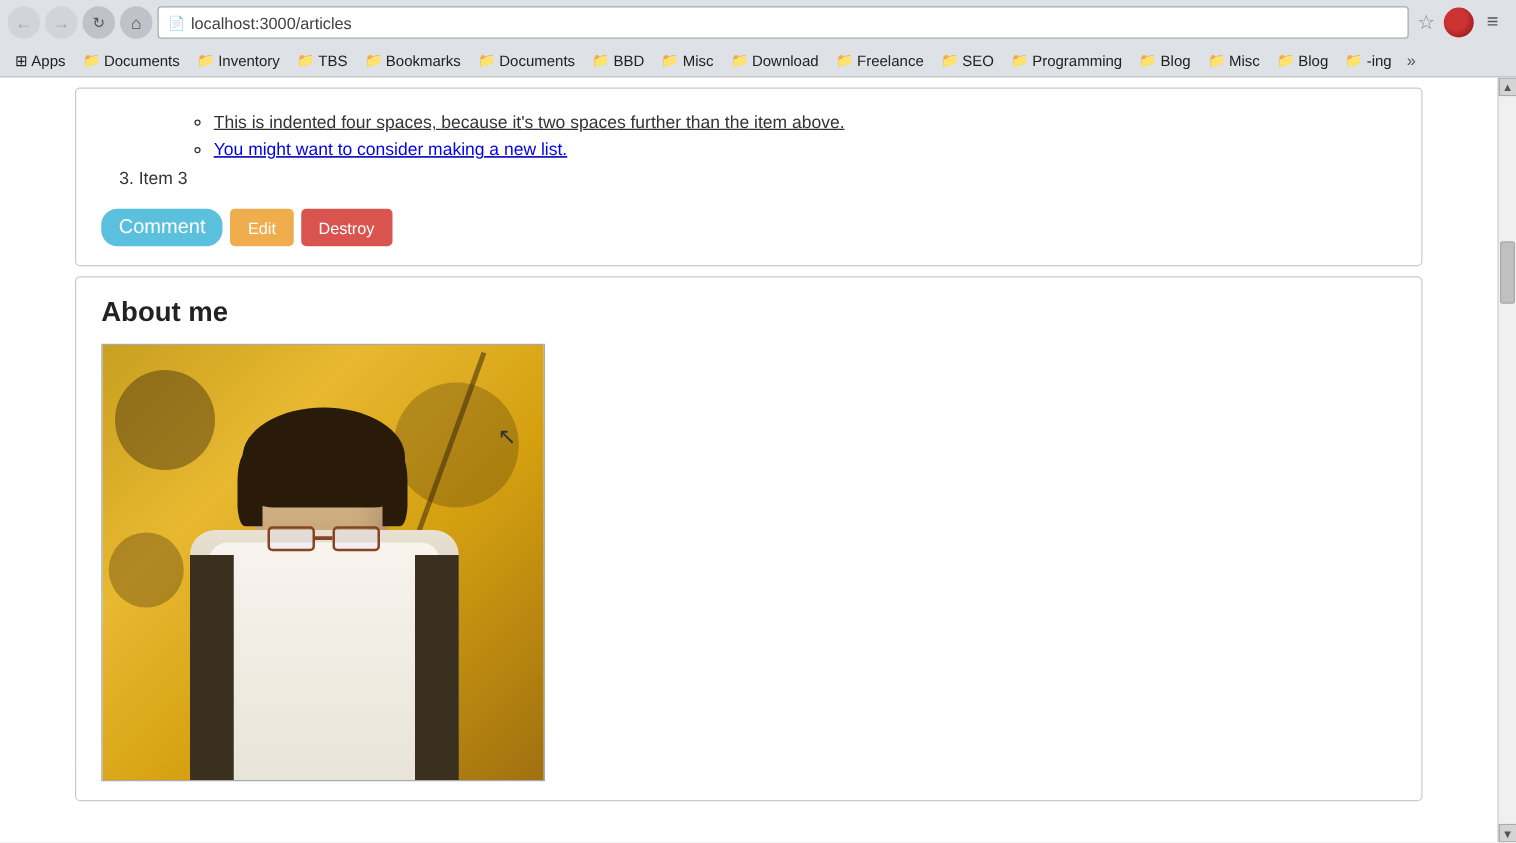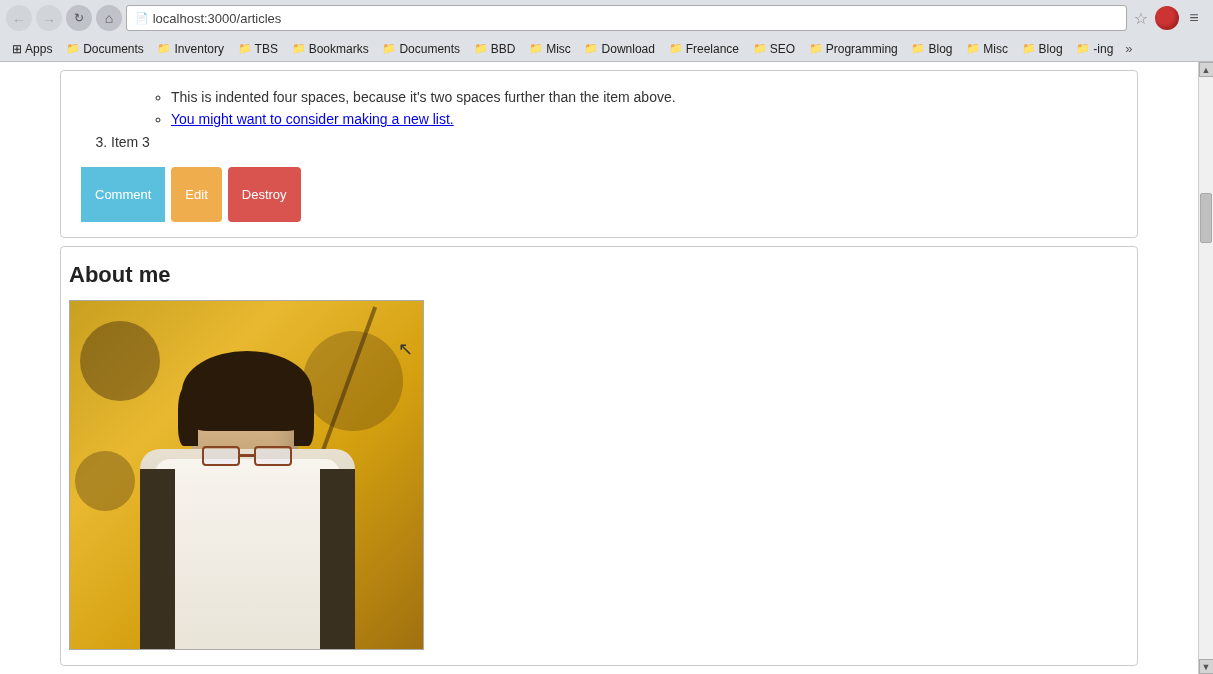--- a/index.html
+++ b/index.html
@@ -92,7 +92,7 @@
     ol { padding-left: 30px; }
     ol li { font-size: 14px; line-height: 1.6; color: #333; }
 
-    ul.nested { list-style-type: disc; padding-left: 40px; }
+    ul.nested { list-style-type: disc; padding-left: 40px; text-decoration: underline; }
     ul.nested li { font-size: 14px; line-height: 1.6; color: #333; }
     ul.nested.deeper { list-style-type: circle; padding-left: 80px; }
 

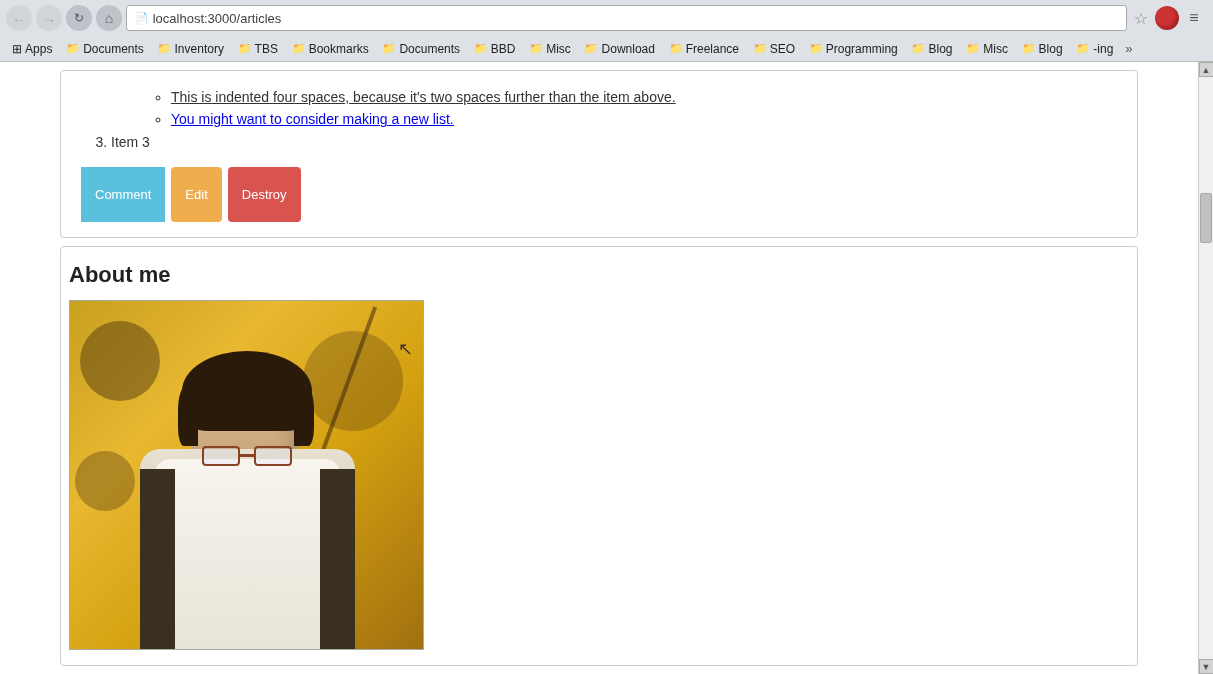--- a/index.html
+++ b/index.html
@@ -98,8 +98,8 @@
 
     .action-buttons { display: flex; gap: 6px; margin-top: 14px; }
     .btn-comment {
-      padding: 20px 14px; background: #5bc0de; border: none; border-radius: 0;
-      color: white; cursor: pointer; font-size: 13px;
+      padding: 6px 14px; background: #5bc0de; border: none; border-radius: 13px;
+      color: white; cursor: pointer; font-size: 16px;
     }
     .btn-edit {
       padding: 6px 14px; background: #f0ad4e; border: none; border-radius: 4px;

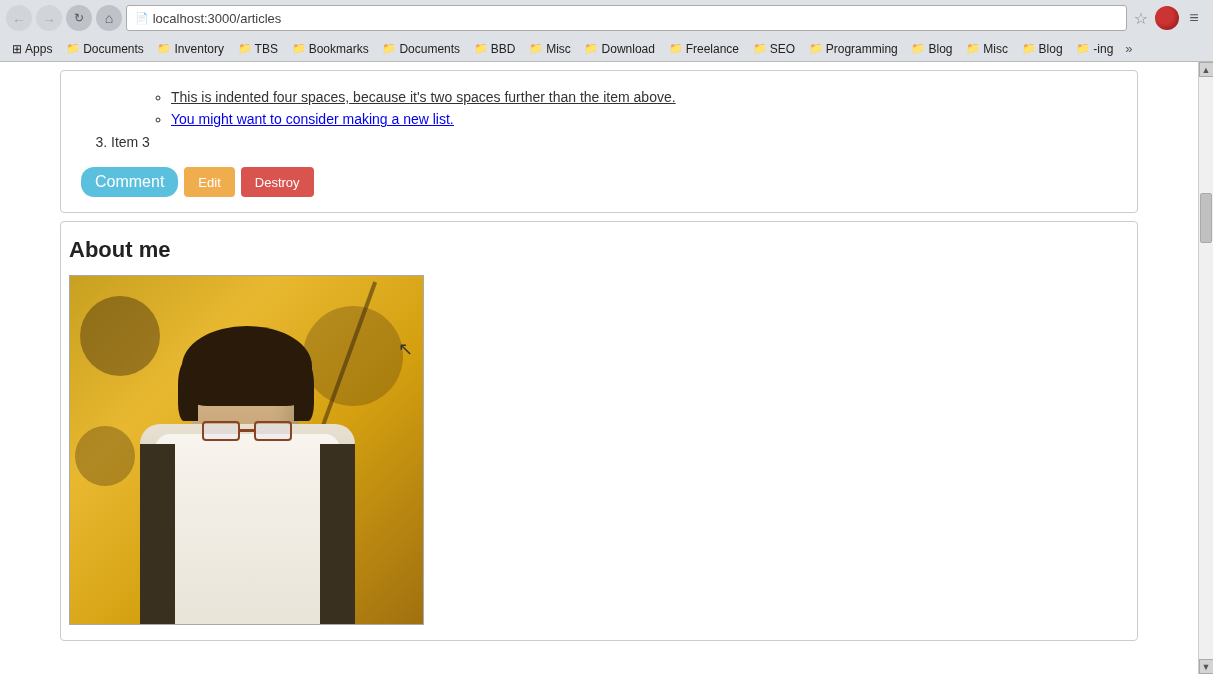--- a/index.html
+++ b/index.html
@@ -86,7 +86,7 @@
     }
     .article-card-about {
       border: 1px solid #ccc; border-radius: 4px; margin: 8px 60px 8px 60px;
-      padding: 15px 8px; background: white;
+      padding: 15px 20px; background: white;
     }
 
     ol { padding-left: 30px; }

